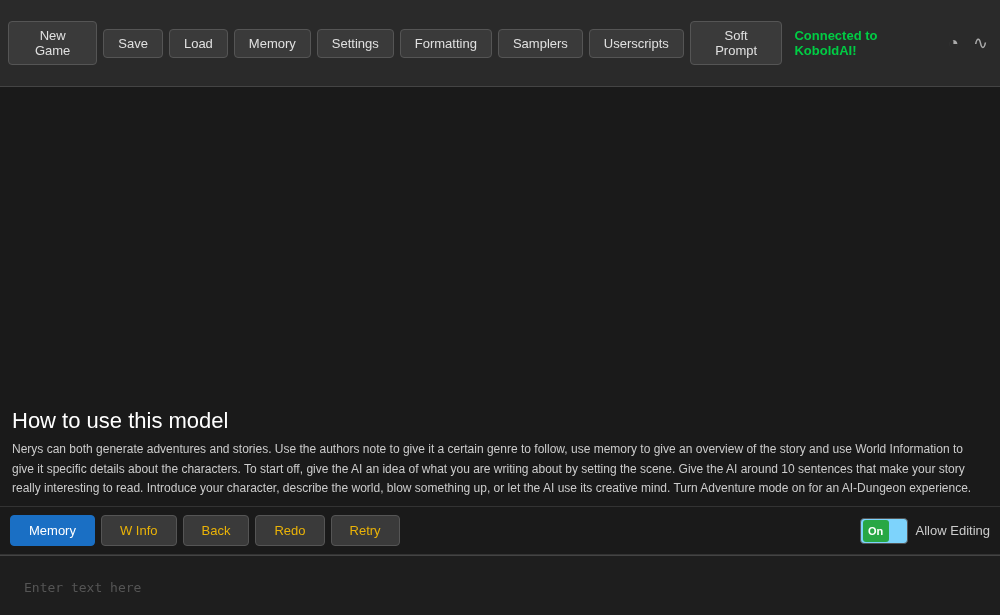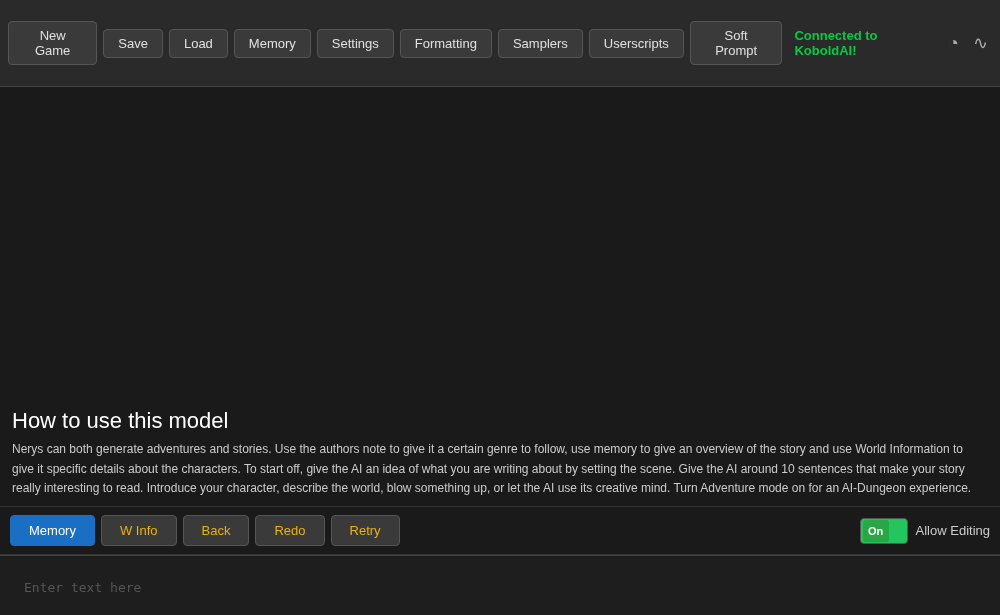--- a/index.html
+++ b/index.html
@@ -139,7 +139,7 @@
     .toggle-switch {
       width: 48px;
       height: 26px;
-      background-color: #22c55e;
+      background-color: #7dd3fc;
       border-radius: 4px;
       display: flex;
       align-items: center;

